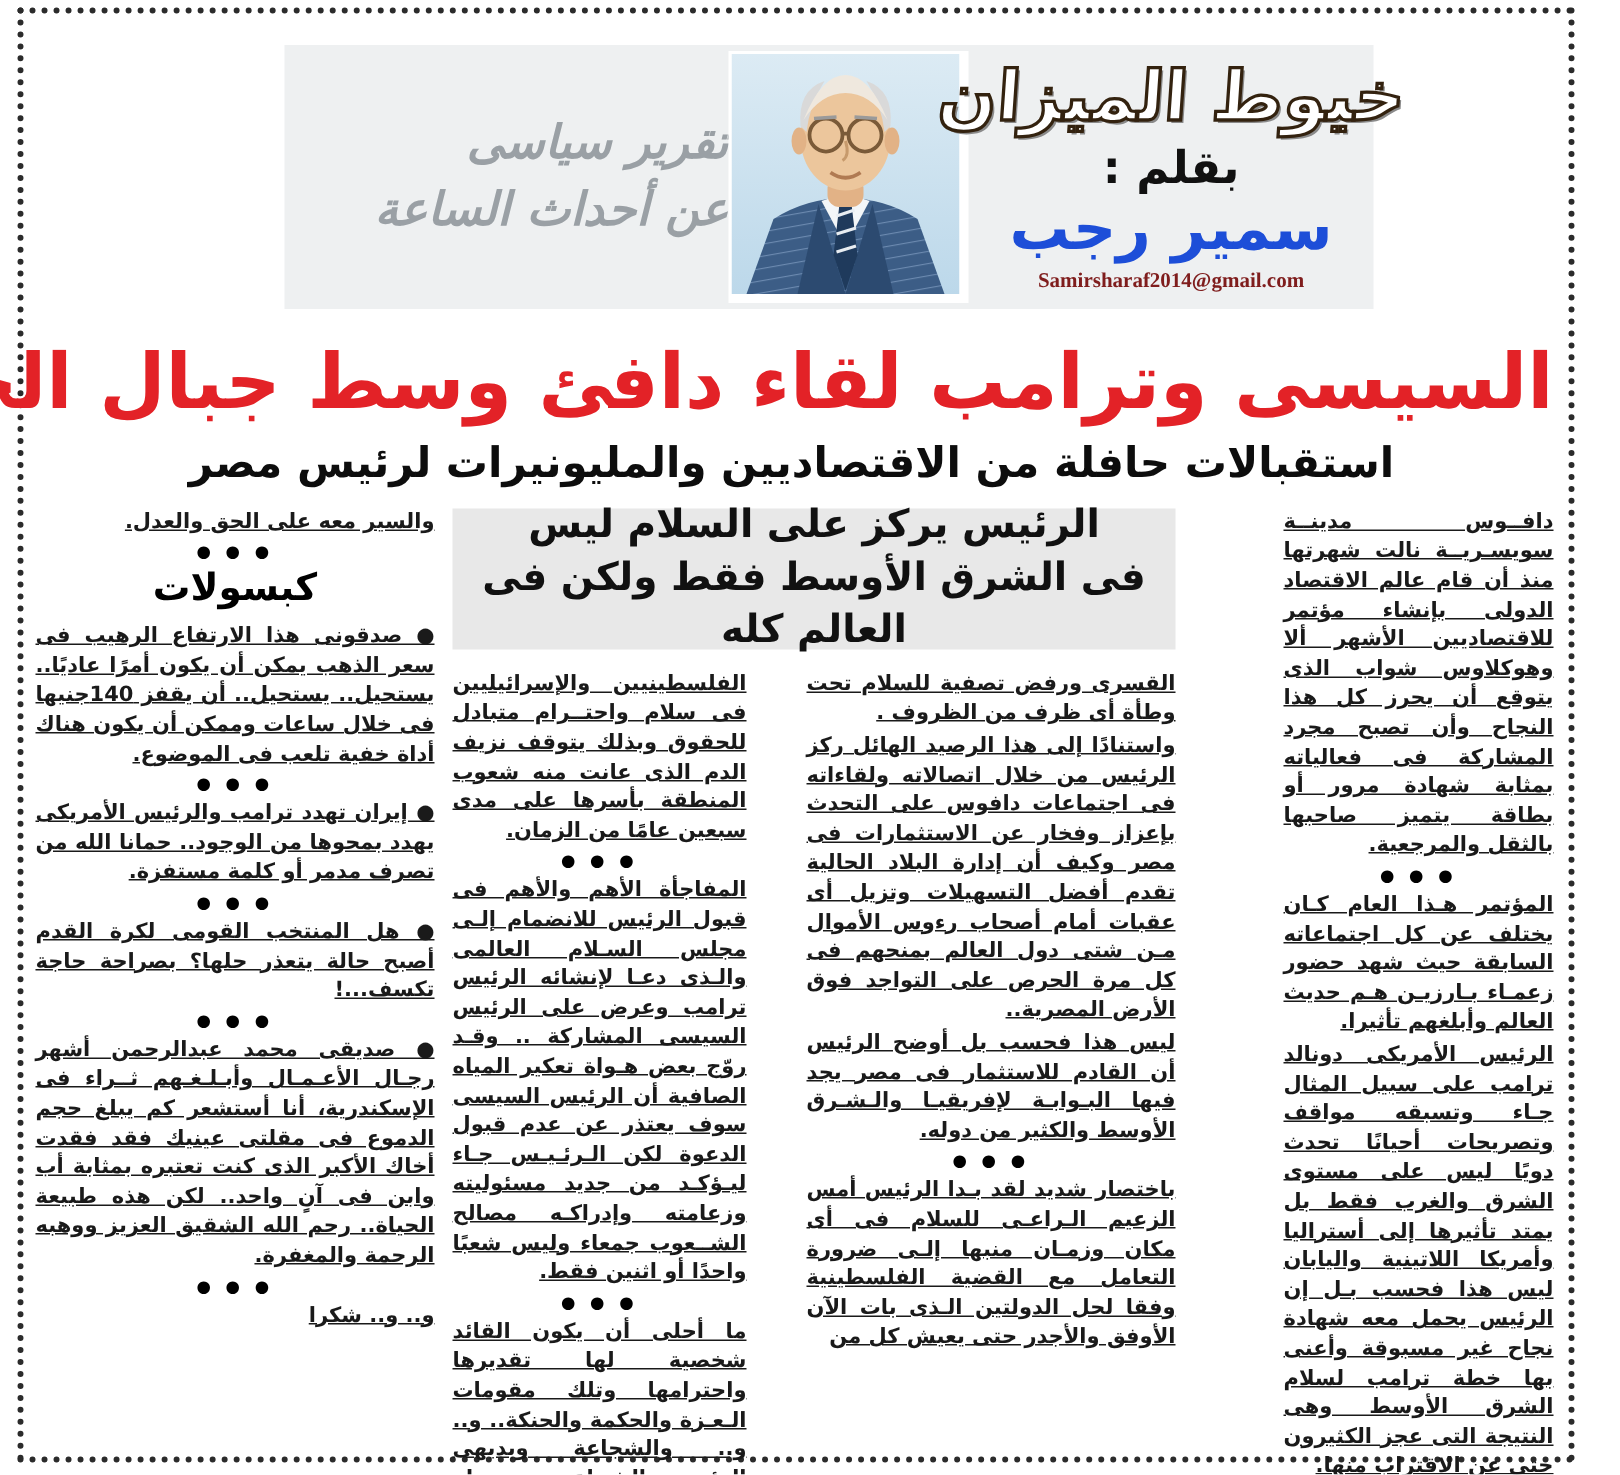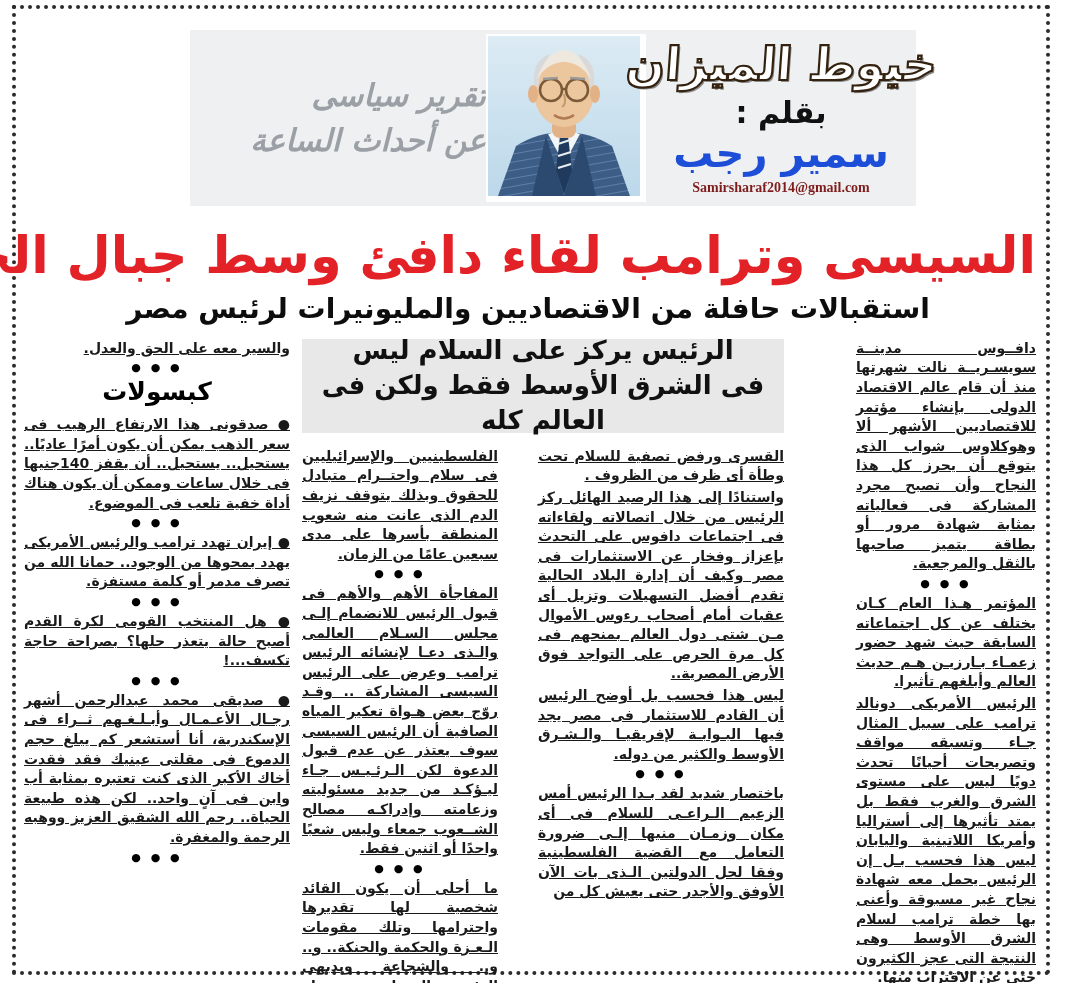--- a/index.html
+++ b/index.html
@@ -239,6 +239,7 @@
           <div class="blk blk-dots">● ● ●</div>
           <div class="blk blk-p">● صديقى محمد عبدالرحمن أشهر رجـال الأعـمـال وأبـلـغـهم ثــراء فى الإسكندرية، أنا أستشعر كم يبلغ حجم الدموع فى مقلتى عينيك فقد فقدت أخاك الأكبر الذى كنت تعتبره بمثابة أب وابن فى آنٍ واحد.. لكن هذه طبيعة الحياة.. رحم الله الشقيق العزيز ووهبه الرحمة والمغفرة.</div>
           <div class="blk blk-dots">● ● ●</div>
+          <div class="blk blk-p">و.. و.. شكرا</div>
         </div>
     </section>
 

